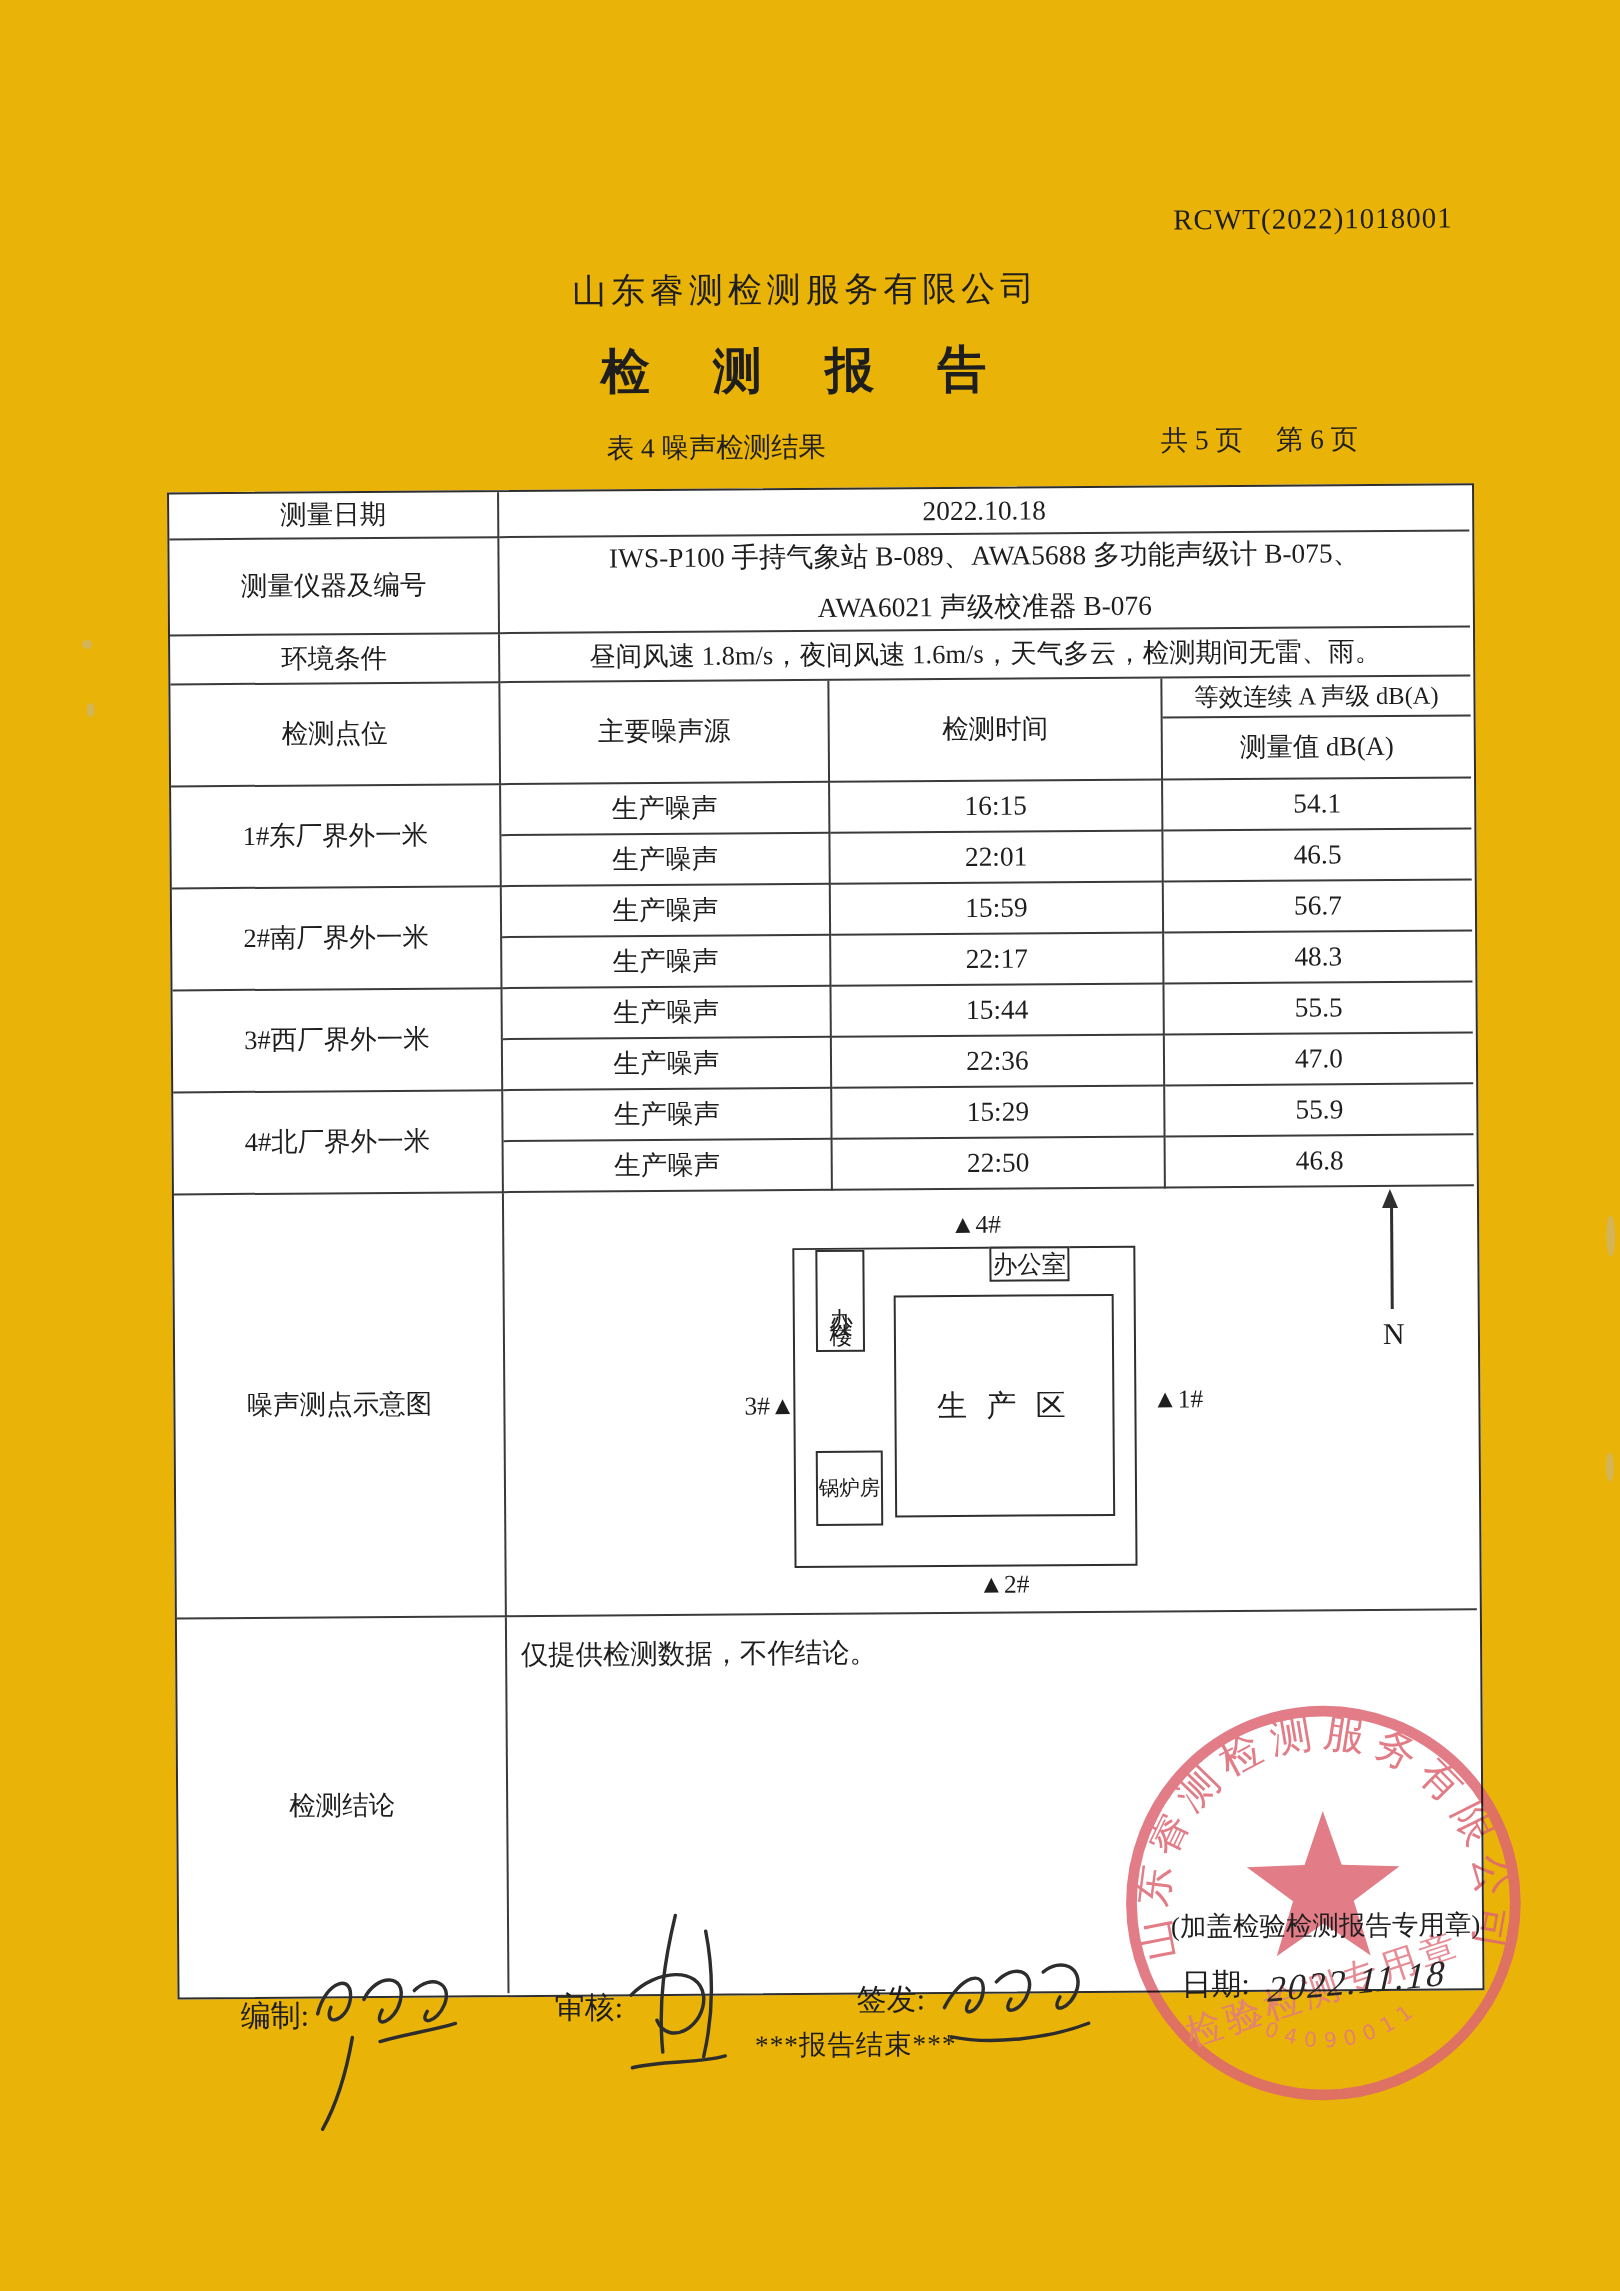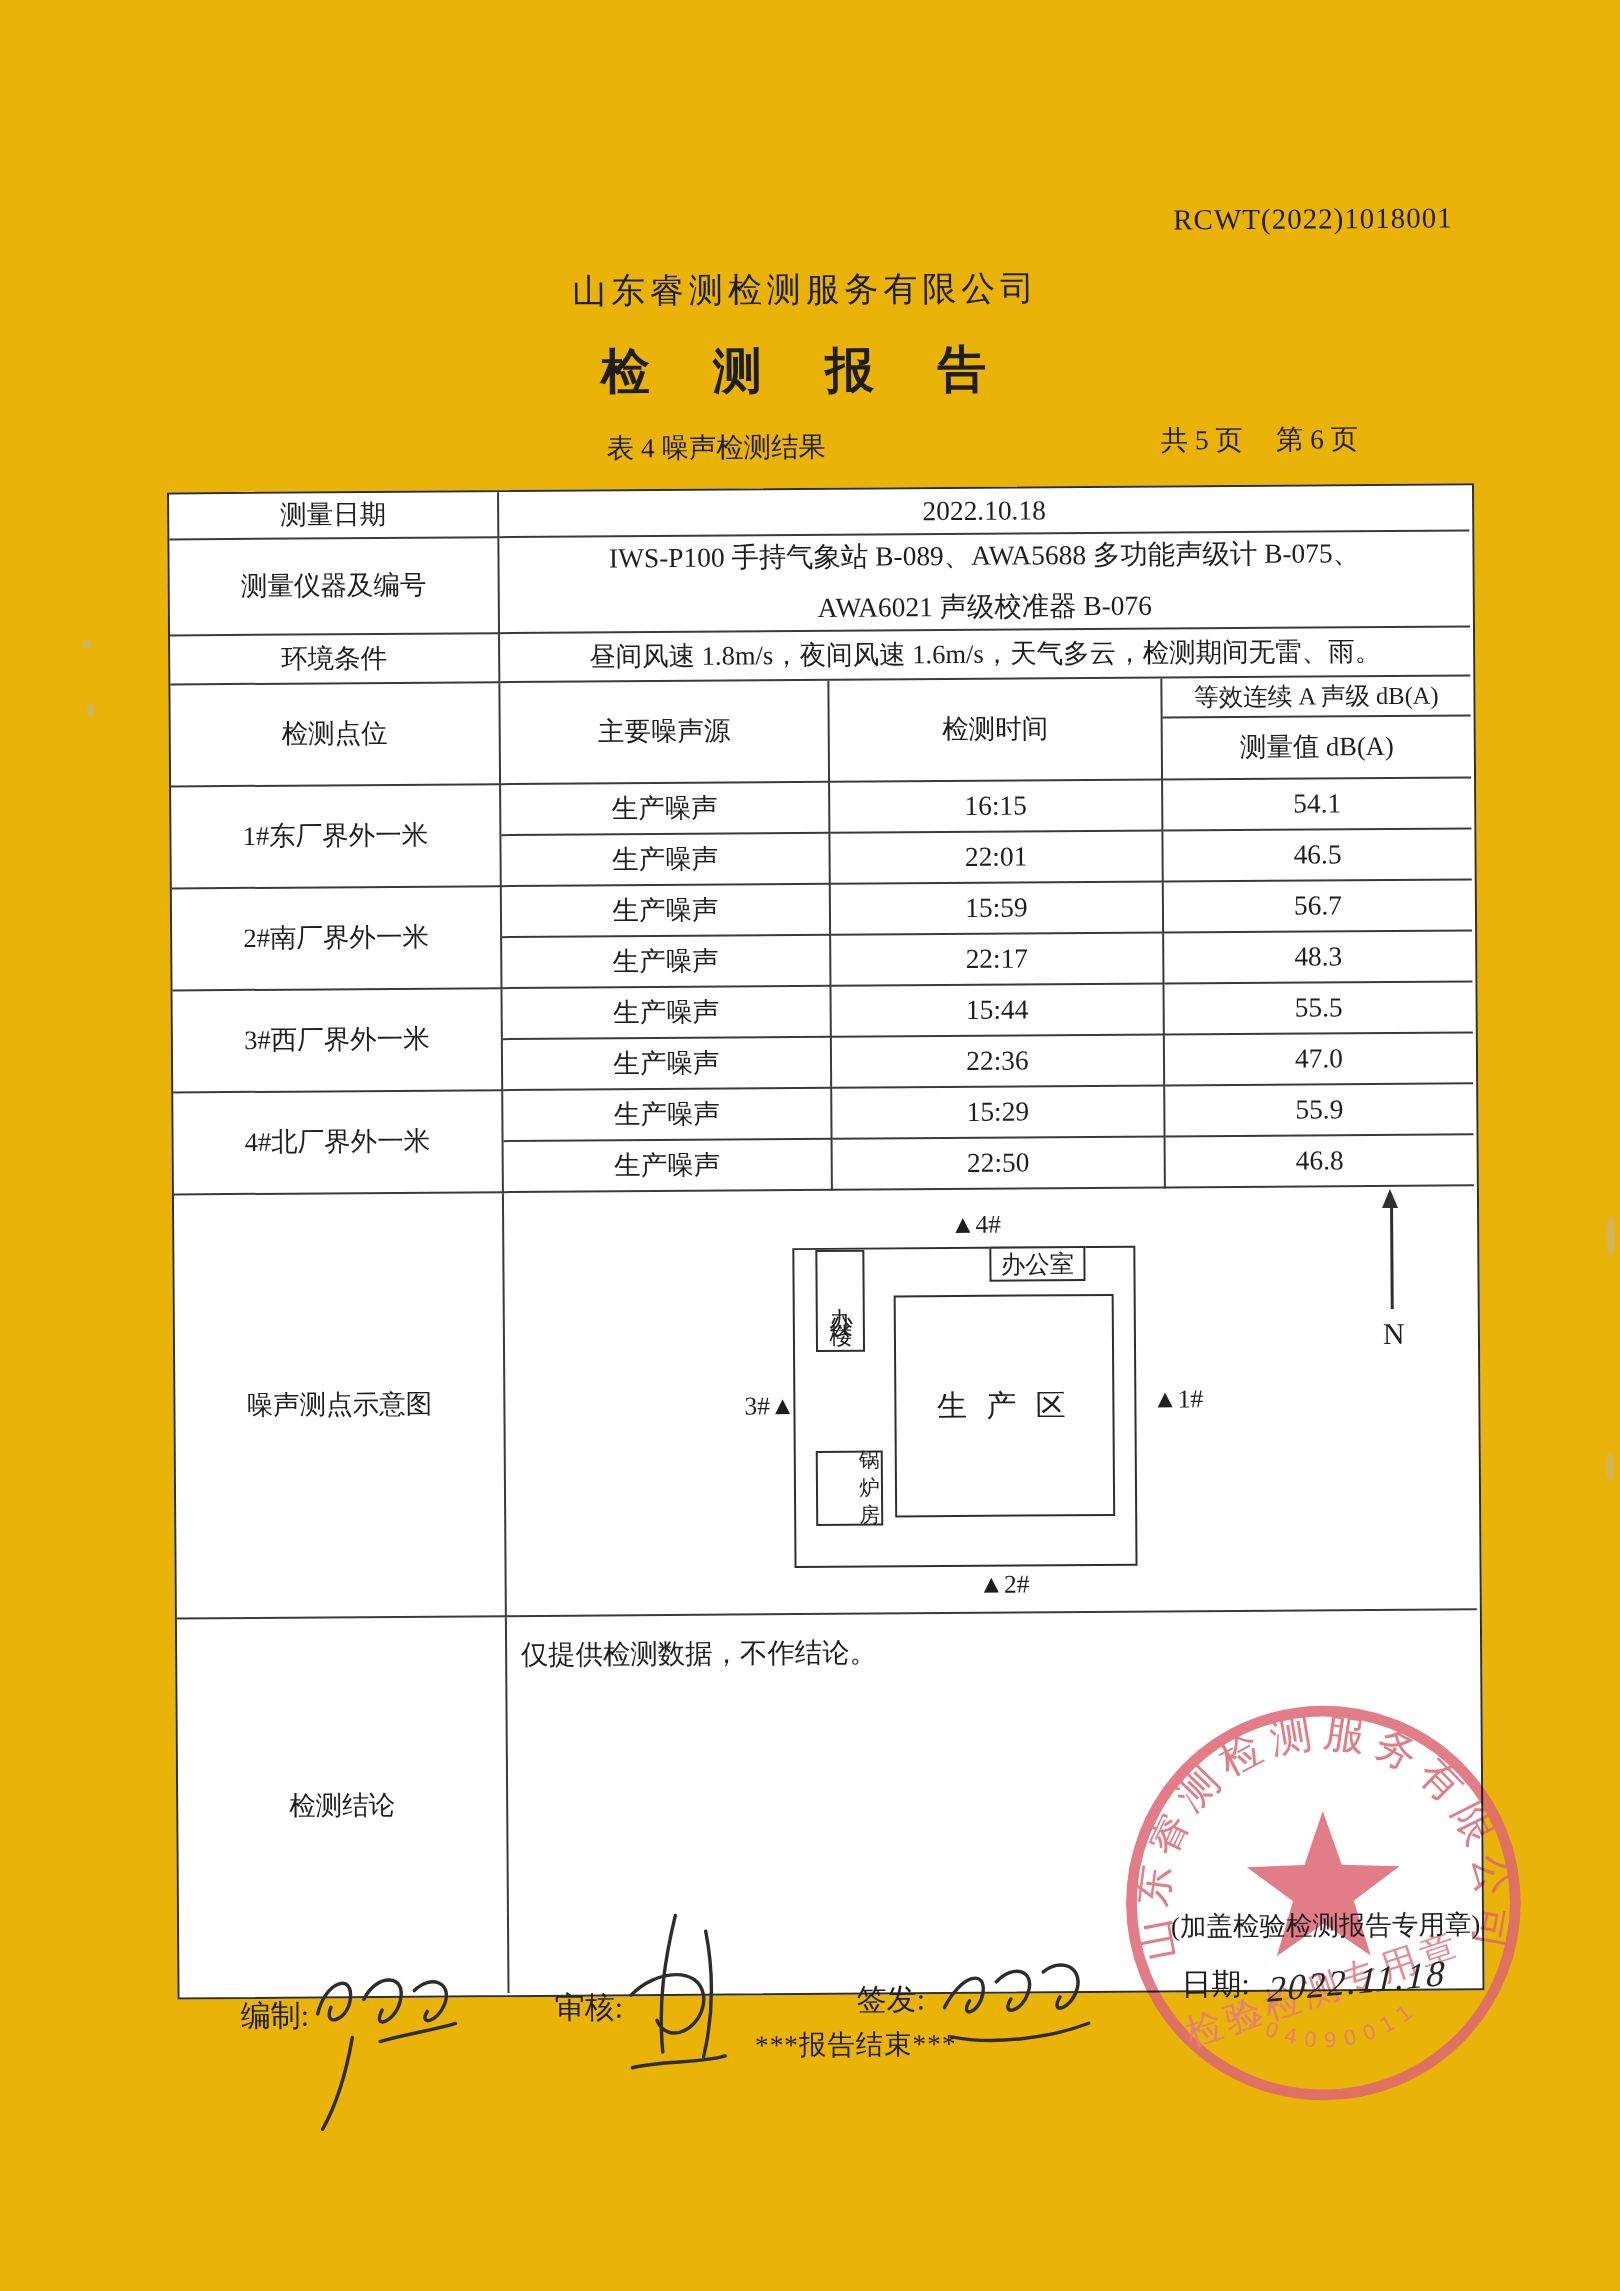--- a/index.html
+++ b/index.html
@@ -139,7 +139,7 @@
 
       <div class="abs box compound" style="left:288px; top:57px; width:343px; height:320px;"></div>
       <div class="abs box v-text" style="left:311px; top:59px; width:49px; height:102px; font-size:23.5px;">办公楼</div>
-      <div class="abs box" style="left:485px; top:57px; width:96px; height:35px; font-size:24.5px;">办公室</div>
+      <div class="abs box" style="left:485px; top:57px; width:80px; height:35px; font-size:24.5px;">办公室</div>
       <div class="abs box" style="left:389px; top:105px; width:220px; height:222px; font-size:30px; letter-spacing:5.9px;">生  产  区</div>
       <div class="abs box" style="left:310px; top:260px; width:67px; height:75px; font-size:20.6px;padding-left:40px;">锅炉房</div>
 

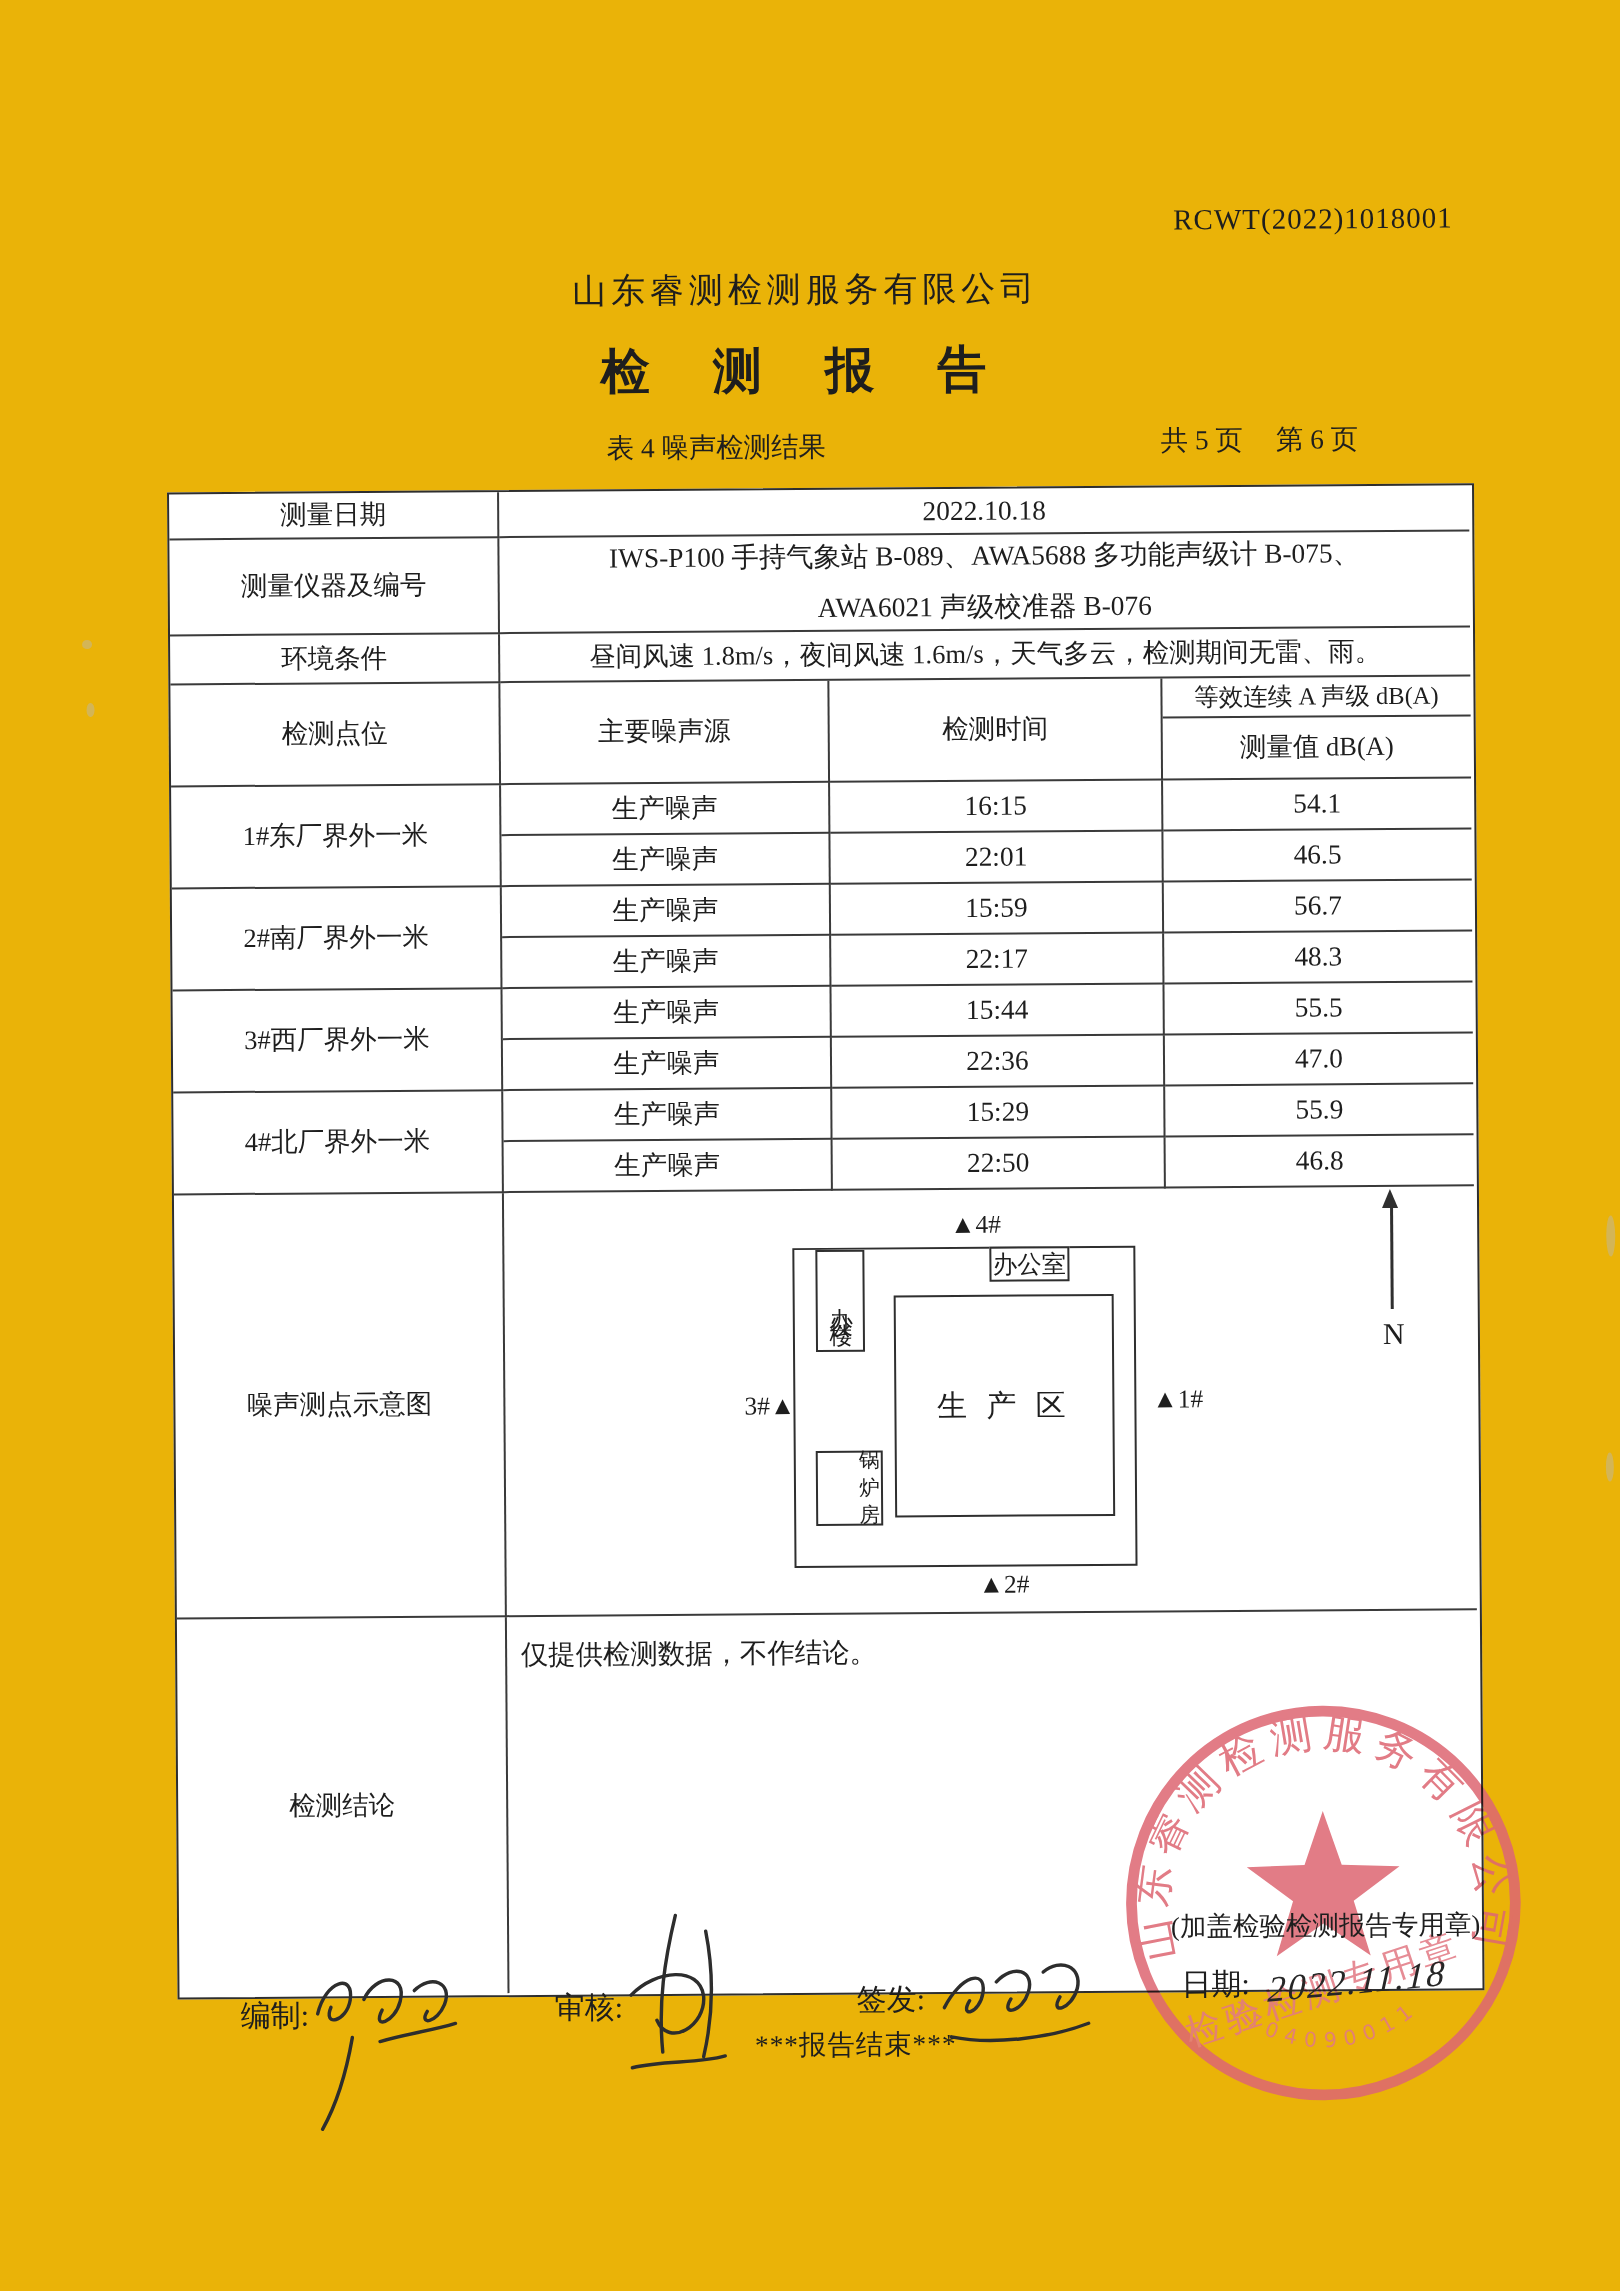--- a/index.html
+++ b/index.html
@@ -141,7 +141,7 @@
       <div class="abs box v-text" style="left:311px; top:59px; width:49px; height:102px; font-size:23.5px;">办公楼</div>
       <div class="abs box" style="left:485px; top:57px; width:80px; height:35px; font-size:24.5px;">办公室</div>
       <div class="abs box" style="left:389px; top:105px; width:220px; height:222px; font-size:30px; letter-spacing:5.9px;">生  产  区</div>
-      <div class="abs box" style="left:310px; top:260px; width:67px; height:75px; font-size:20.6px;padding-left:40px;">锅炉房</div>
+      <div class="abs box" style="left:310px; top:260px; width:67px; height:75px; font-size:20.6px;">锅炉房</div>
 
       <div class="abs marker" style="left:446px; top:17.6px;">▲4#</div>
       <div class="abs marker" style="left:647px; top:194px;">▲1#</div>

